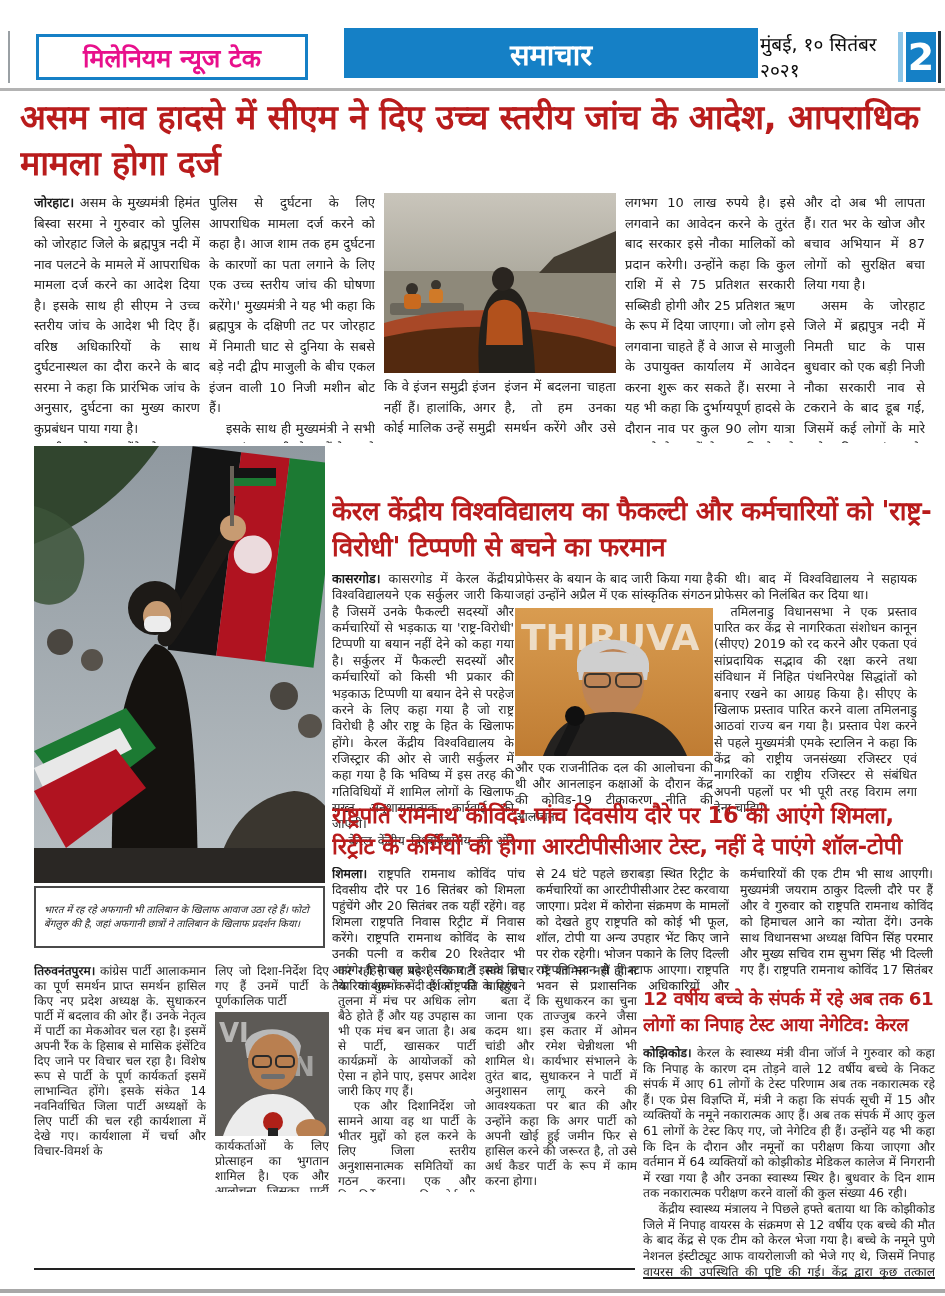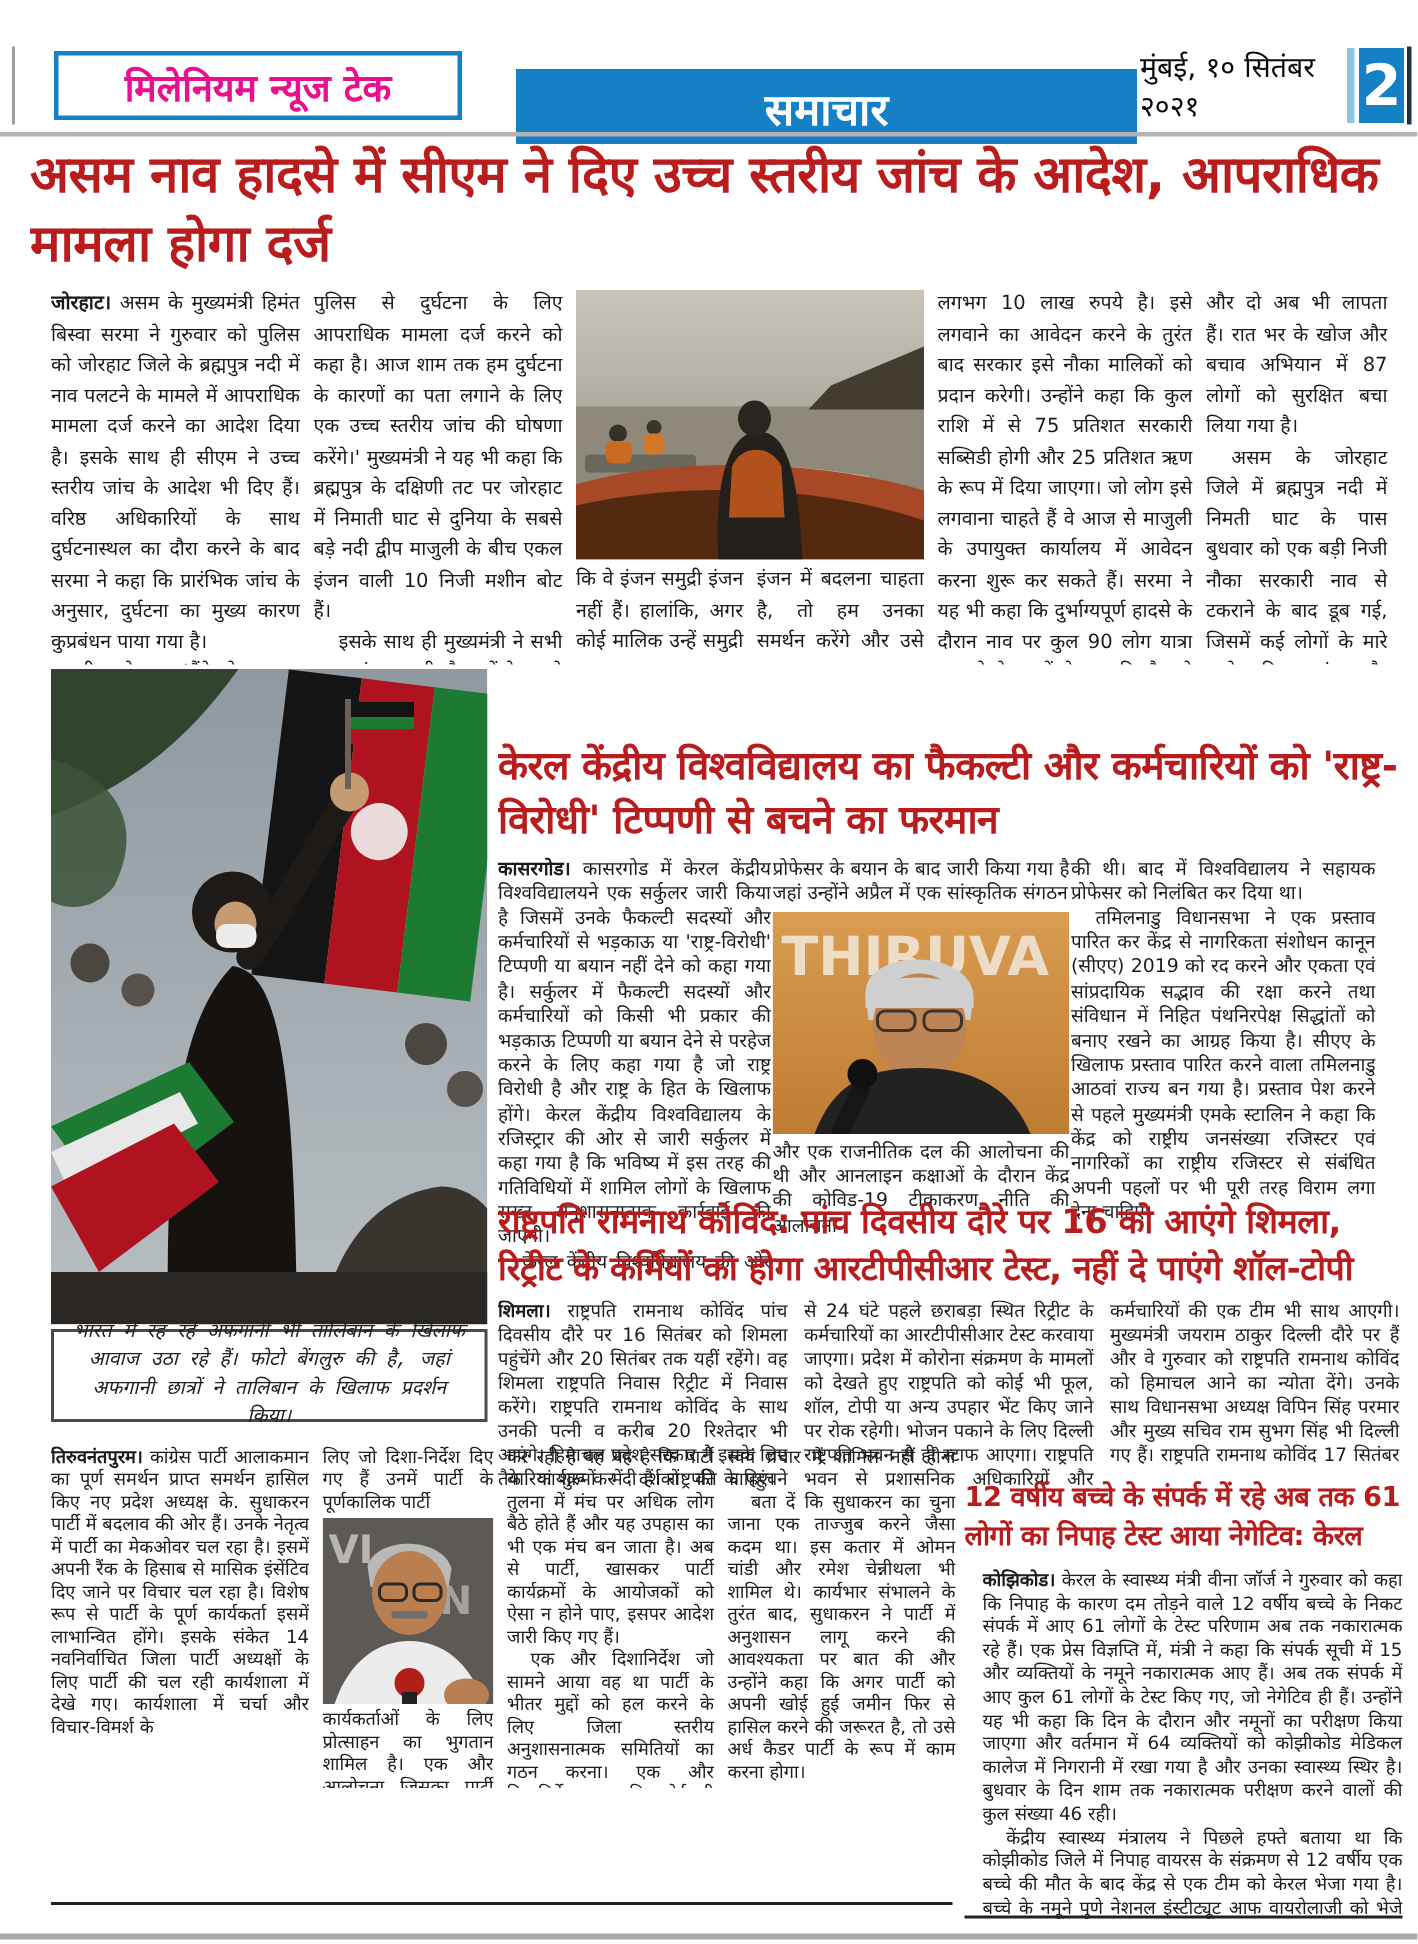--- a/index.html
+++ b/index.html
@@ -21,7 +21,7 @@
   #masthead { left:36px; top:34px; width:272px; height:46px; border:3px solid #1580c6;
               display:flex; align-items:center; justify-content:center;
               font-size:25px; font-weight:800; color:#e8108c; }
-  #section-box { left:344px; top:46px; width:414px; height:50px; background:#1580c6;
+  #section-box { left:344px; top:28px; width:414px; height:50px; background:#1580c6;
               display:flex; align-items:center; justify-content:center;
               font-size:29px; font-weight:800; color:#ffffff; }
   #dateline { left:760px; top:32px; width:136px; height:50px;

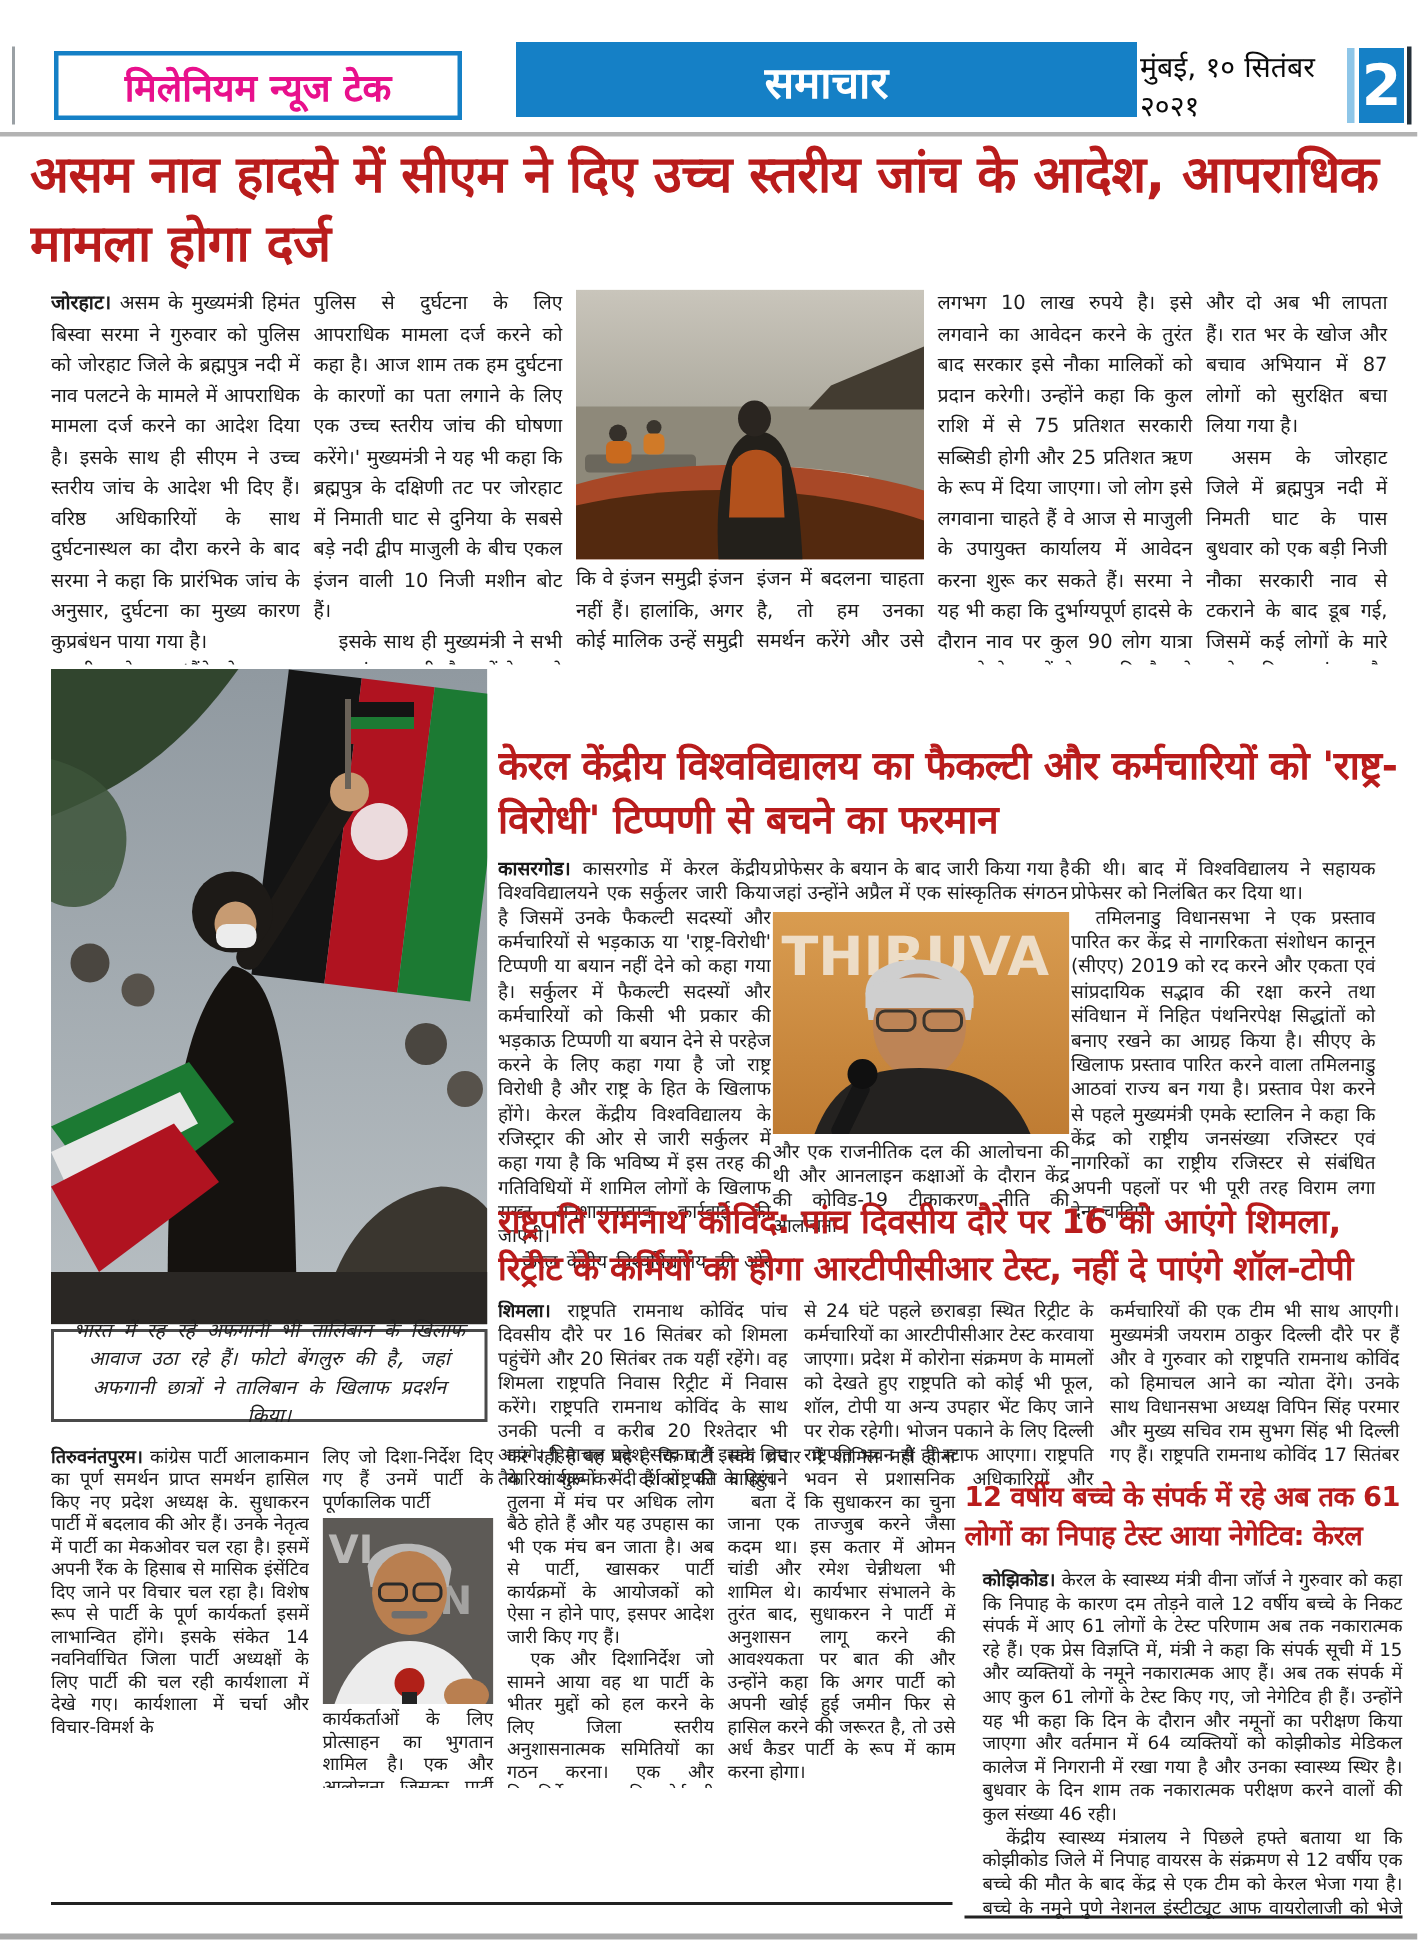--- a/index.html
+++ b/index.html
@@ -45,8 +45,8 @@
   #afghan-photo { left:34px; top:446px; width:291px; height:437px; overflow:hidden; }
   #afghan-cap { left:34px; top:886px; width:291px; height:62px; border:2px solid #4a4a4a;
                 padding:4px 8px; display:flex; align-items:center; }
-  #afghan-cap div { width:100%; text-align:center; font-family:Liberation Mono, monospace;
-                font-style:italic; font-size:13px; line-height:1.45; color:#222; }
+  #afghan-cap div { width:100%; text-align:left; font-family:Liberation Sans, sans-serif;
+                font-style:italic; font-size:10px; line-height:1.45; color:#222; }
 
   
   #a2 { left:332px; top:447px; width:601px;margin-top:46px; }

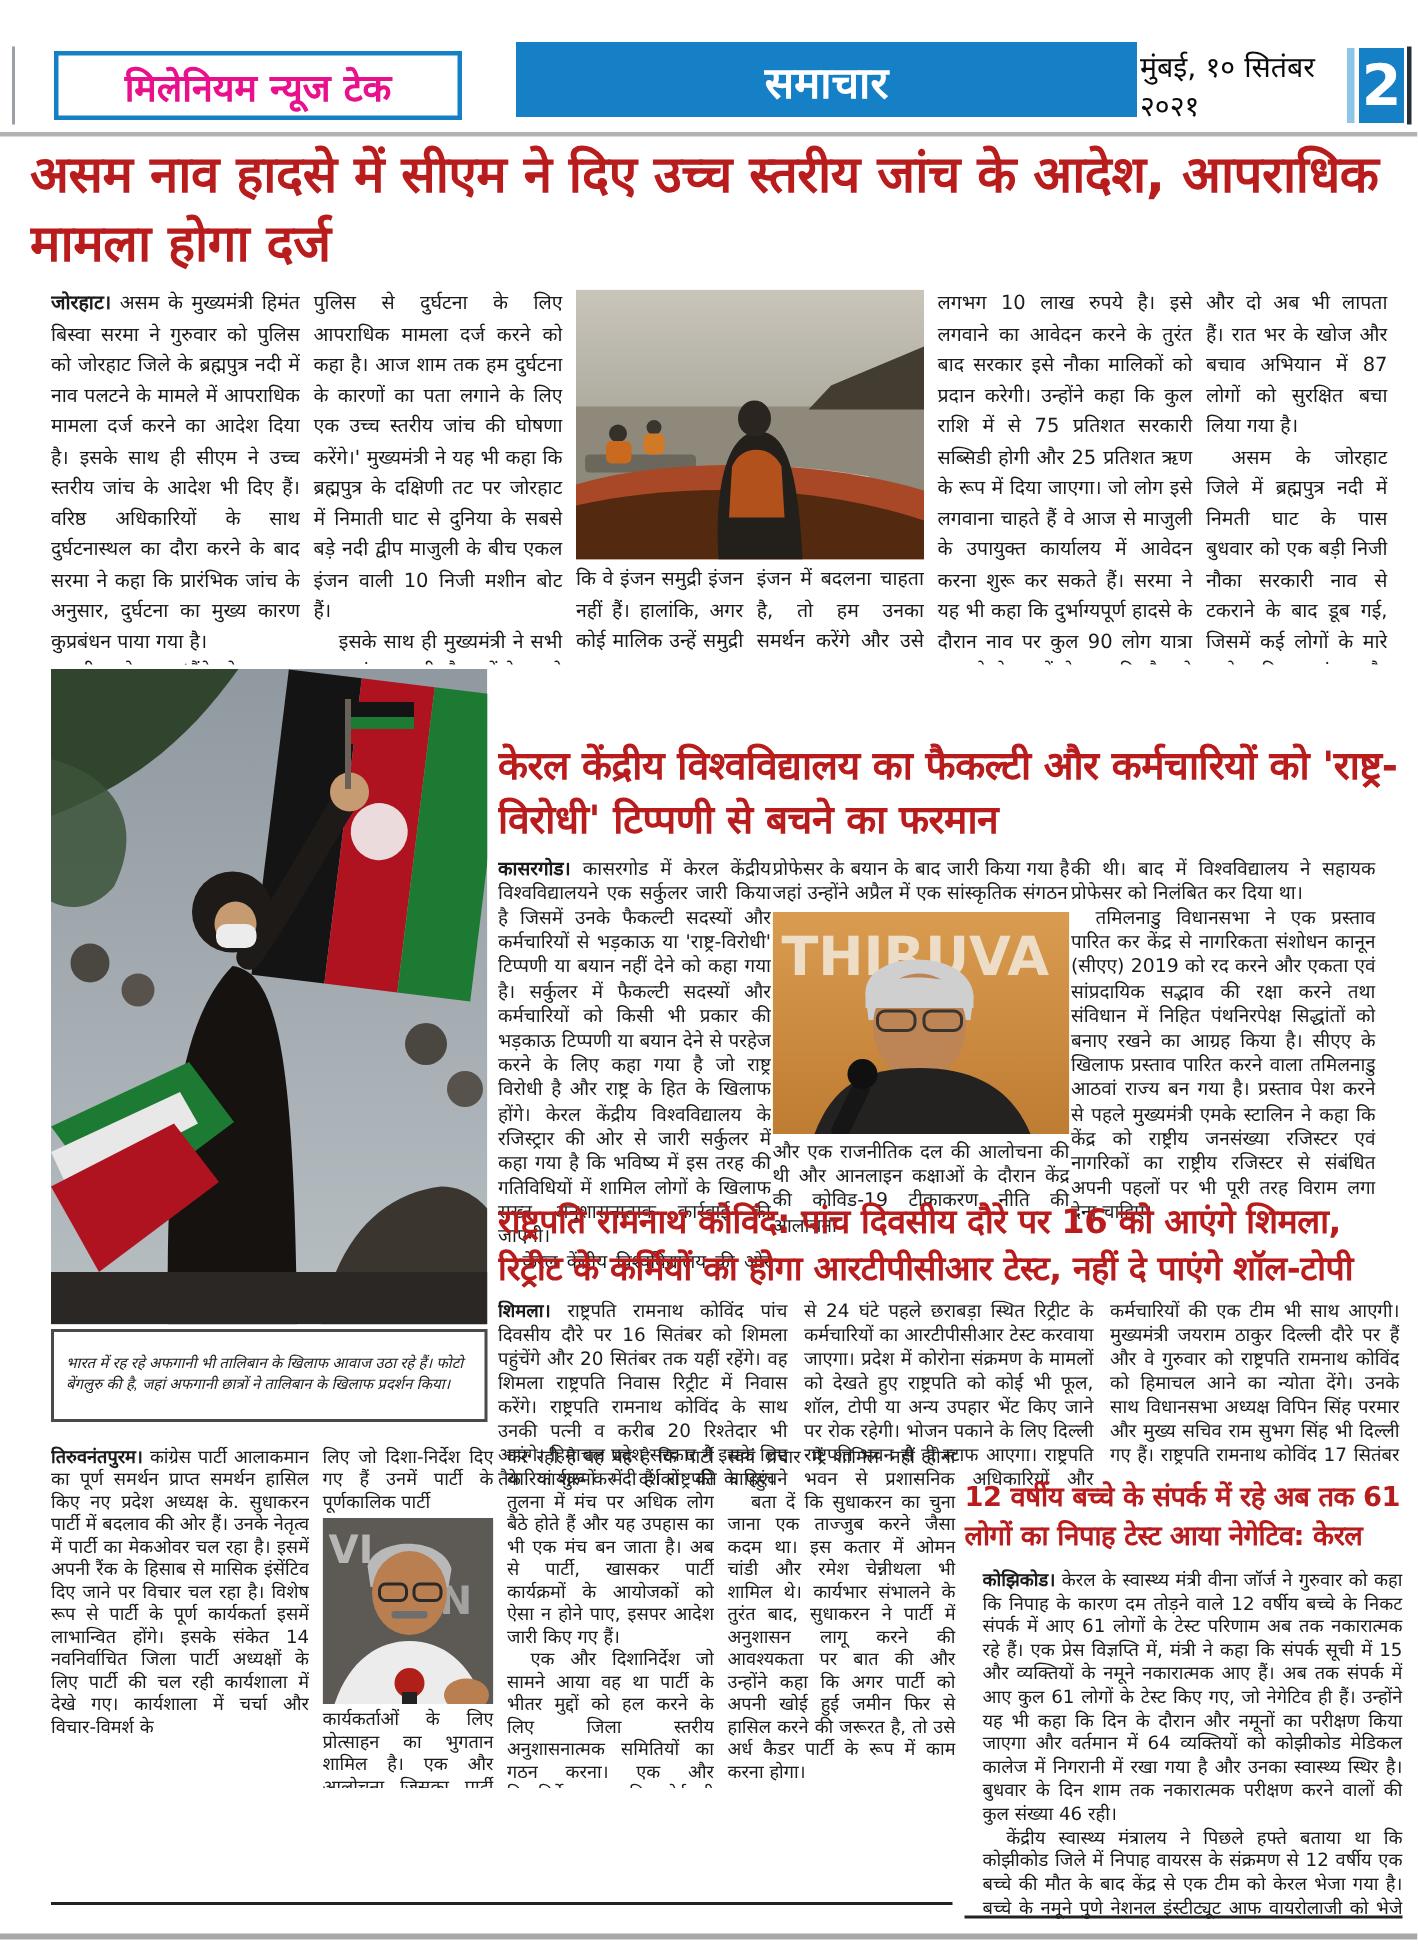--- a/index.html
+++ b/index.html
@@ -71,7 +71,7 @@
   
   #a5 { left:643px; top:986px; width:292px; }
   #a5-hl { height:54px; font-size:18.2px; line-height:1.45; }
-  #a5-body { margin-top:6px; height:234px; overflow:hidden;margin-left:12px; }
+  #a5-body { margin-top:6px; height:234px; overflow:hidden; }
   .a5 .p { font-size:12.2px; line-height:1.28; }
 
   

